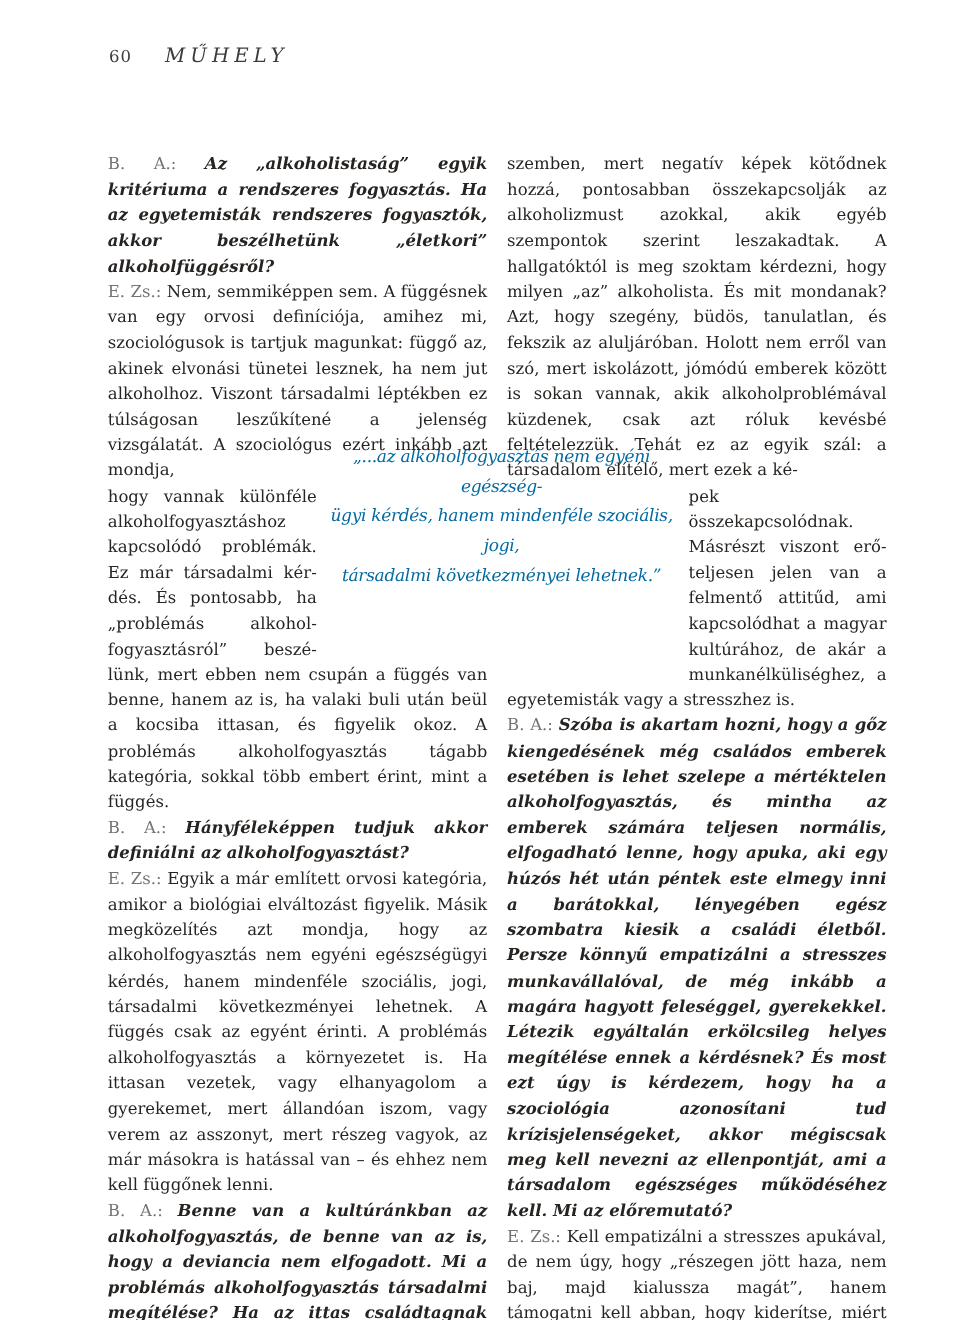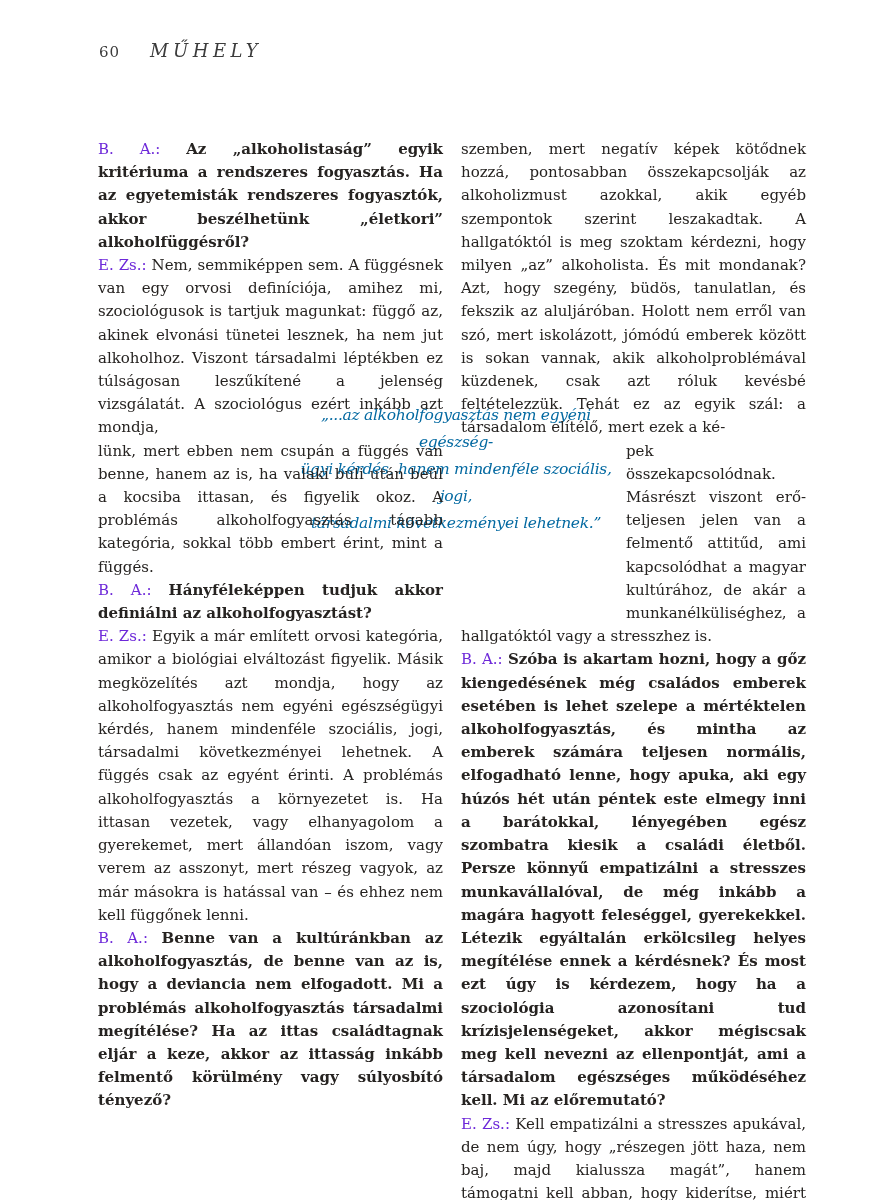--- a/index.html
+++ b/index.html
@@ -32,7 +32,7 @@
   }
   .col { width:345px; font-size:15px; line-height:23.2px; text-align:justify; }
   .col p { margin:0; }
-  .speaker { color:#6d28d9; font-style:normal; font-weight:normal; }
+  .speaker { color:#737373; font-style:normal; font-weight:normal; }
   .q-text { font-weight:bold; }
   .narrow-left {
     width:190px;

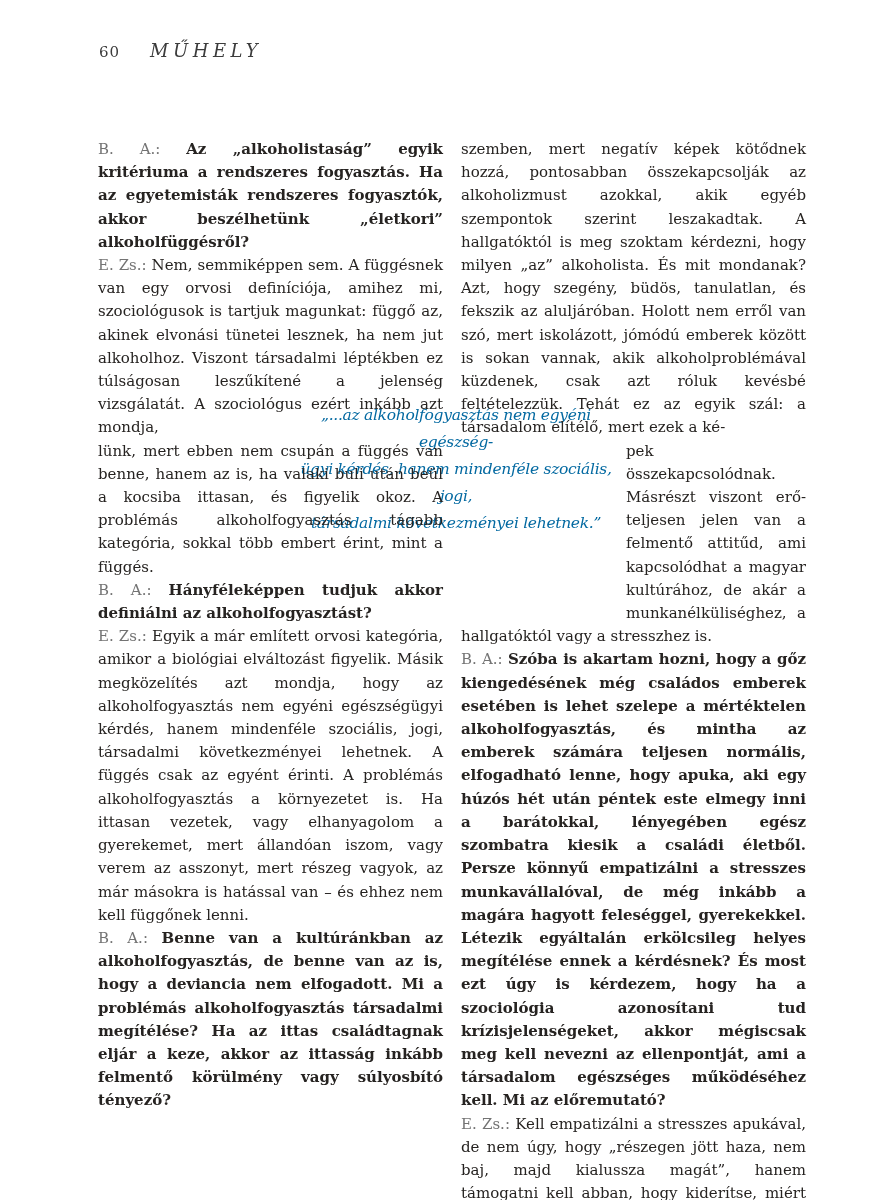--- a/index.html
+++ b/index.html
@@ -33,7 +33,7 @@
   .col { width:345px; font-size:15px; line-height:23.2px; text-align:justify; }
   .col p { margin:0; }
   .speaker { color:#737373; font-style:normal; font-weight:normal; }
-  .q-text { font-weight:bold; }
+  .q-text { font-weight:bold; font-style:italic; }
   .narrow-left {
     width:190px;
     white-space:pre-line;

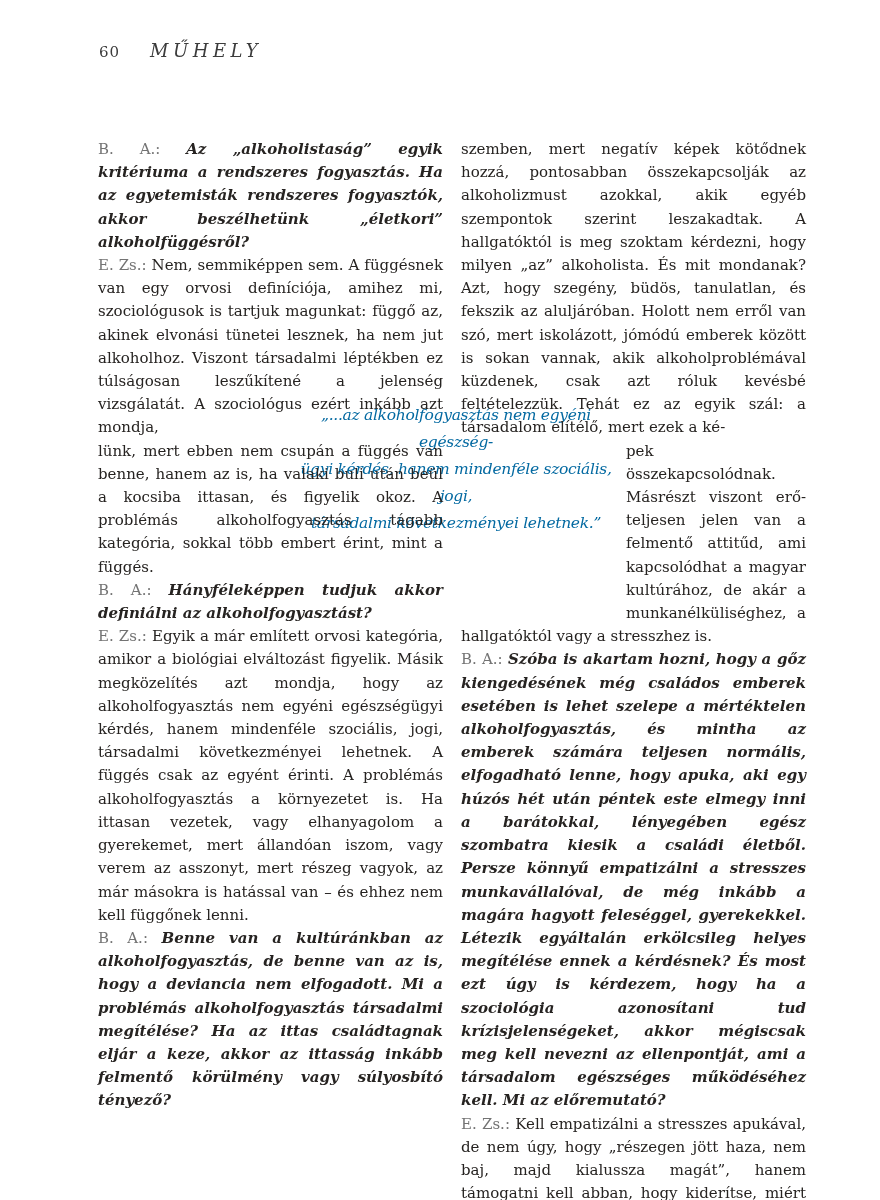--- a/index.html
+++ b/index.html
@@ -73,6 +73,13 @@
     <div class="col">
       <p class="question"><span class="speaker">B. A.:</span> <span class="q-text">Az „alkoholistaság” egyik kritériuma a rendszeres fogyasztás. Ha az egyetemisták rendszeres fogyasztók, akkor beszélhetünk „életkori” alkoholfüggésről?</span></p>
       <p><span class="speaker">E. Zs.:</span> <span>Nem, semmiképpen sem. A függésnek van egy orvosi definíciója, amihez mi, szociológusok is tartjuk magunkat: függő az, akinek elvonási tünetei lesznek, ha nem jut alkoholhoz. Viszont társadalmi léptékben ez túlságosan leszűkítené a jelenség vizsgálatát. A szociológus ezért inkább azt mondja,</span></p>
+      <div class="narrow-left">hogy vannak különféle
+alkoholfogyasztáshoz
+kapcsolódó problémák.
+Ez már társadalmi kér-
+dés. És pontosabb, ha
+„problémás alkohol-
+fogyasztásról” beszé-</div>
       <p>lünk, mert ebben nem csupán a függés van benne, hanem az is, ha valaki buli után beül a kocsiba ittasan, és figyelik okoz. A problémás alkoholfogyasztás tágabb kategória, sokkal több embert érint, mint a függés.</p>
       <p class="question"><span class="speaker">B. A.:</span> <span class="q-text">Hányféleképpen tudjuk akkor definiálni az alkoholfogyasztást?</span></p>
       <p><span class="speaker">E. Zs.:</span> <span>Egyik a már említett orvosi kategória, amikor a biológiai elváltozást figyelik. Másik megközelítés azt mondja, hogy az alkoholfogyasztás nem egyéni egészségügyi kérdés, hanem mindenféle szociális, jogi, társadalmi következményei lehetnek. A függés csak az egyént érinti. A problémás alkoholfogyasztás a környezetet is. Ha ittasan vezetek, vagy elhanyagolom a gyerekemet, mert állandóan iszom, vagy verem az asszonyt, mert részeg vagyok, az már másokra is hatással van – és ehhez nem kell függőnek lenni.</span></p>

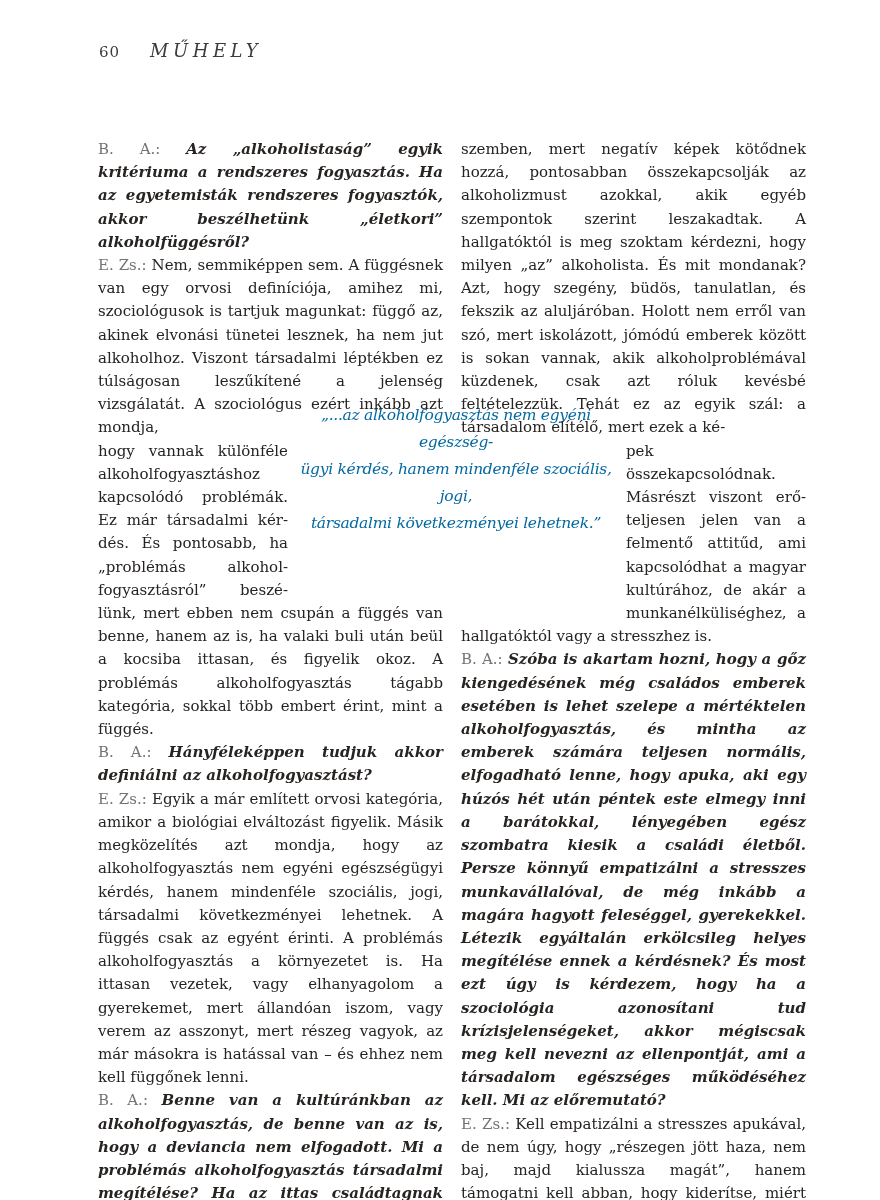--- a/index.html
+++ b/index.html
@@ -96,7 +96,7 @@
 kapcsolódhat a magyar
 kultúrához, de akár a
 munkanélküliséghez, a</div>
-      <p>hallgatóktól vagy a stresszhez is.</p>
+      <p>egyetemisták vagy a stresszhez is.</p>
       <p class="question"><span class="speaker">B. A.:</span> <span class="q-text">Szóba is akartam hozni, hogy a gőz kiengedésének még családos emberek esetében is lehet szelepe a mértéktelen alkoholfogyasztás, és mintha az emberek számára teljesen normális, elfogadható lenne, hogy apuka, aki egy húzós hét után péntek este elmegy inni a barátokkal, lényegében egész szombatra kiesik a családi életből. Persze könnyű empatizálni a stresszes munkavállalóval, de még inkább a magára hagyott feleséggel, gyerekekkel. Létezik egyáltalán erkölcsileg helyes megítélése ennek a kérdésnek? És most ezt úgy is kérdezem, hogy ha a szociológia azonosítani tud krízisjelenségeket, akkor mégiscsak meg kell nevezni az ellenpontját, ami a társadalom egészséges működéséhez kell. Mi az előremutató?</span></p>
       <p><span class="speaker">E. Zs.:</span> <span>Kell empatizálni a stresszes apukával, de nem úgy, hogy „részegen jött haza, nem baj, majd kialussza magát”, hanem támogatni kell abban, hogy kiderítse, miért csinálja.</span></p>
 

